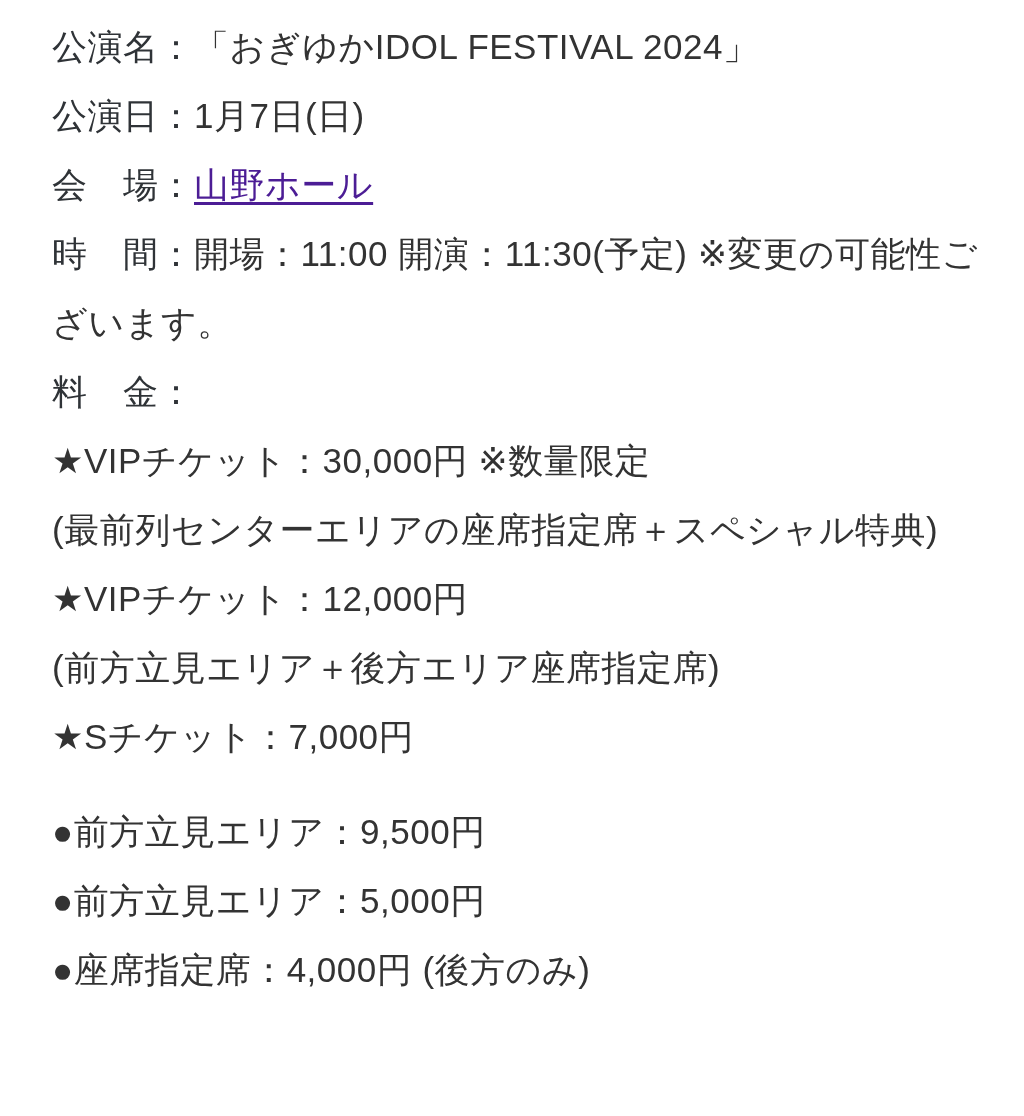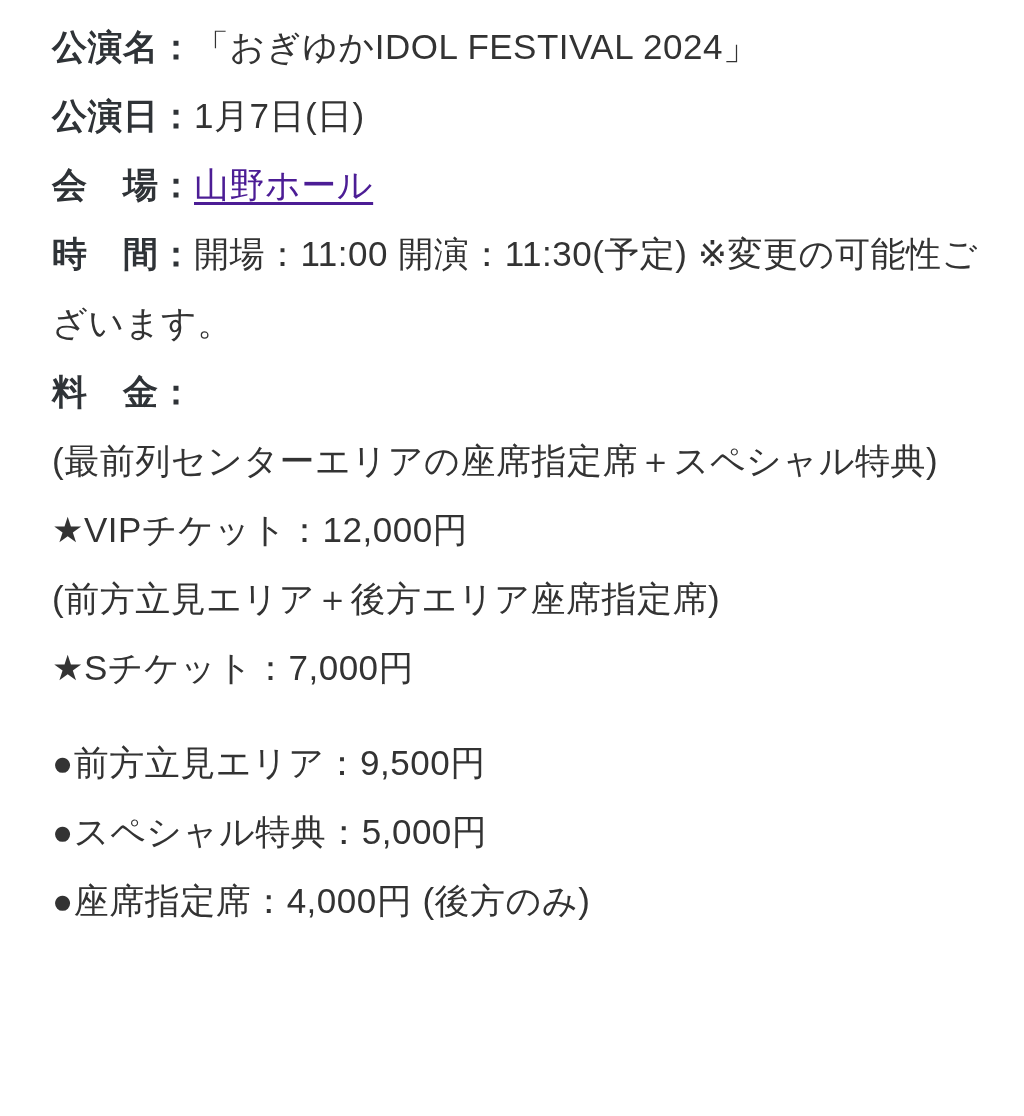--- a/index.html
+++ b/index.html
@@ -24,7 +24,7 @@
     white-space: nowrap;
   }
   .label {
-    font-weight: 700;
+    font-weight: 400;
     color: #2f3337;
   }
   .venue-link {

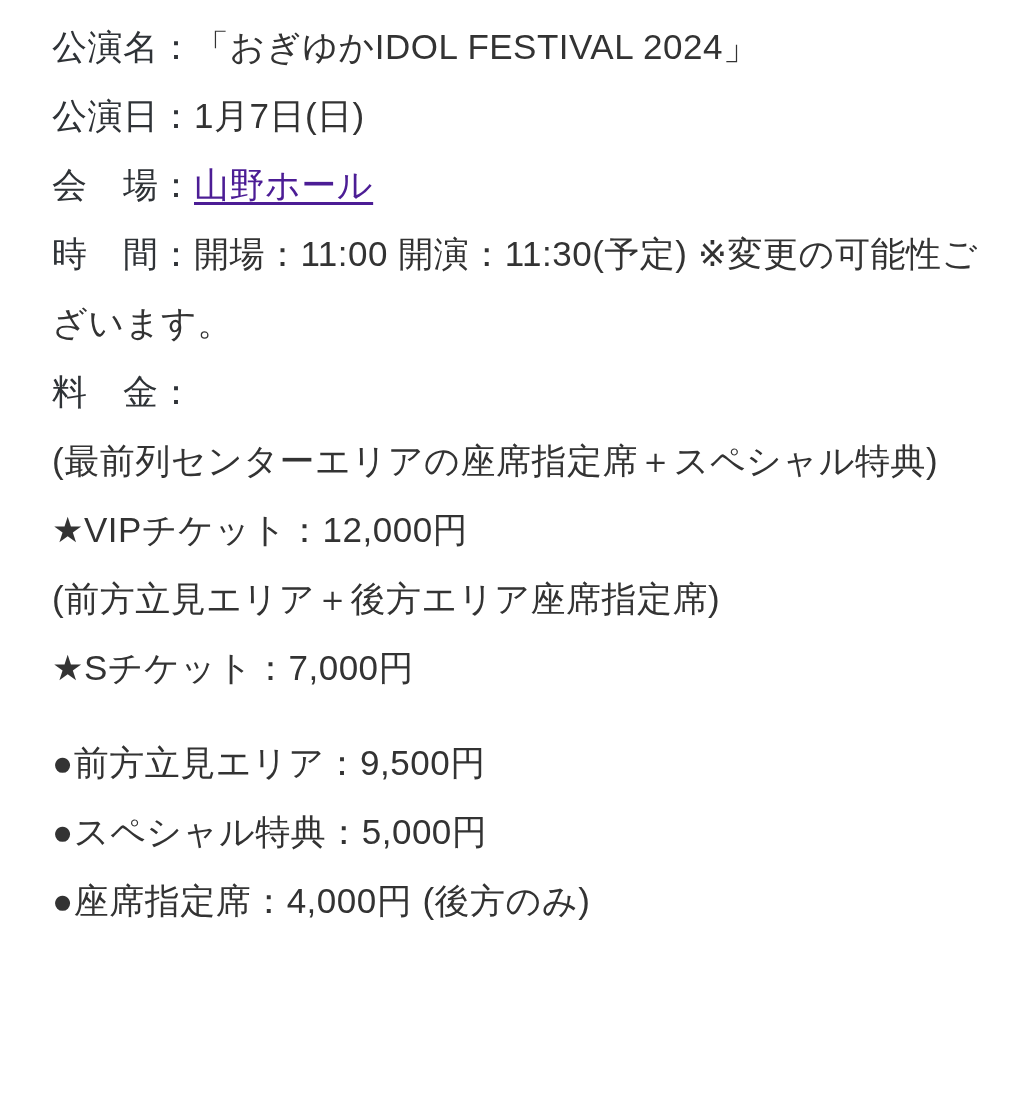--- a/index.html
+++ b/index.html
@@ -66,6 +66,9 @@
   </div>
 
   <div class="line">
+    <span>★VIPチケット：30,000円 ※数量限定</span>
+  </div>
+  <div class="line">
     <span>(最前列センターエリアの座席指定席＋スペシャル特典)</span>
   </div>
 

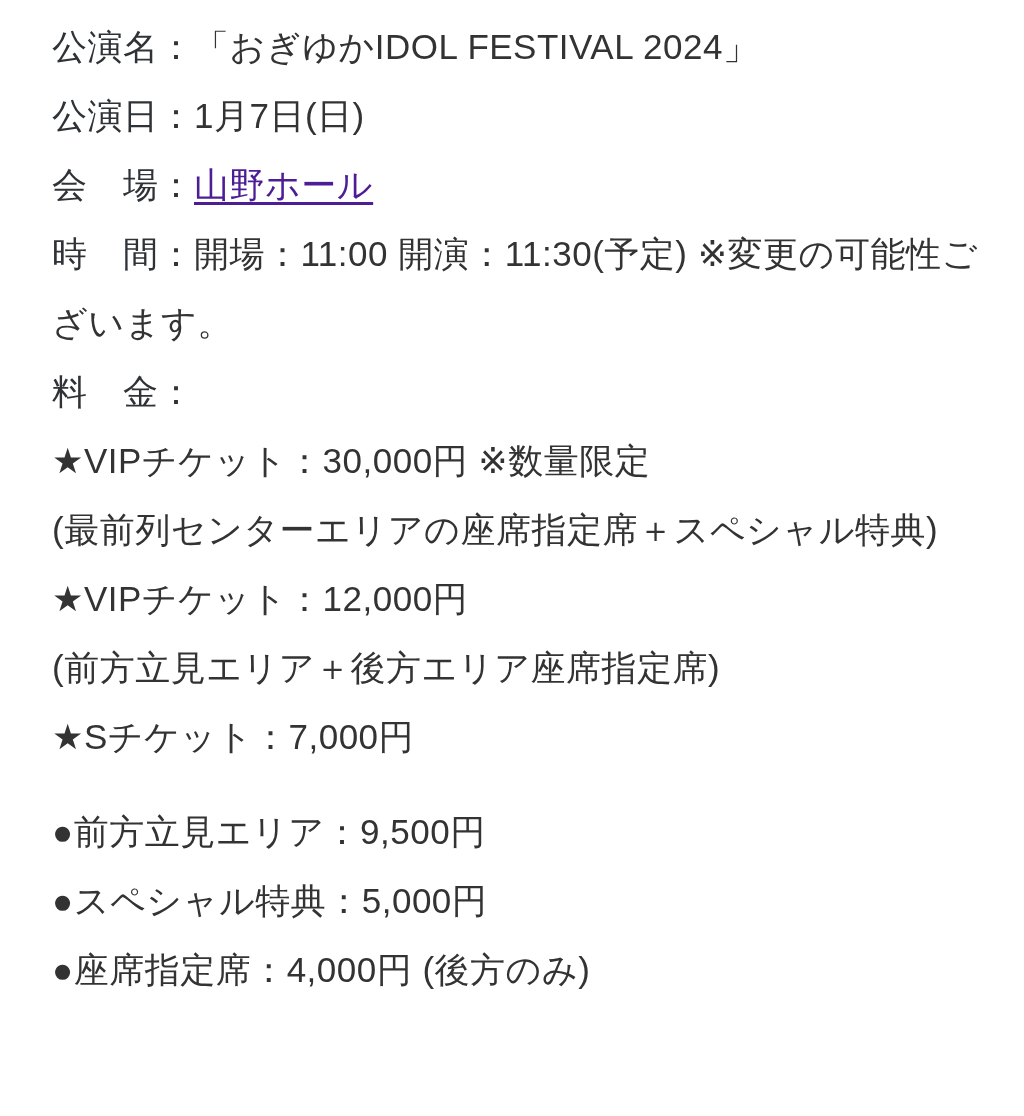--- a/index.html
+++ b/index.html
@@ -89,7 +89,7 @@
     <span>●前方立見エリア：9,500円</span>
   </div>
   <div class="line">
-    <span>●スペシャル特典：5,000円</span>
+    <span>●前方立見エリア：5,000円</span>
   </div>
   <div class="line">
     <span>●座席指定席：4,000円 (後方のみ)</span>

